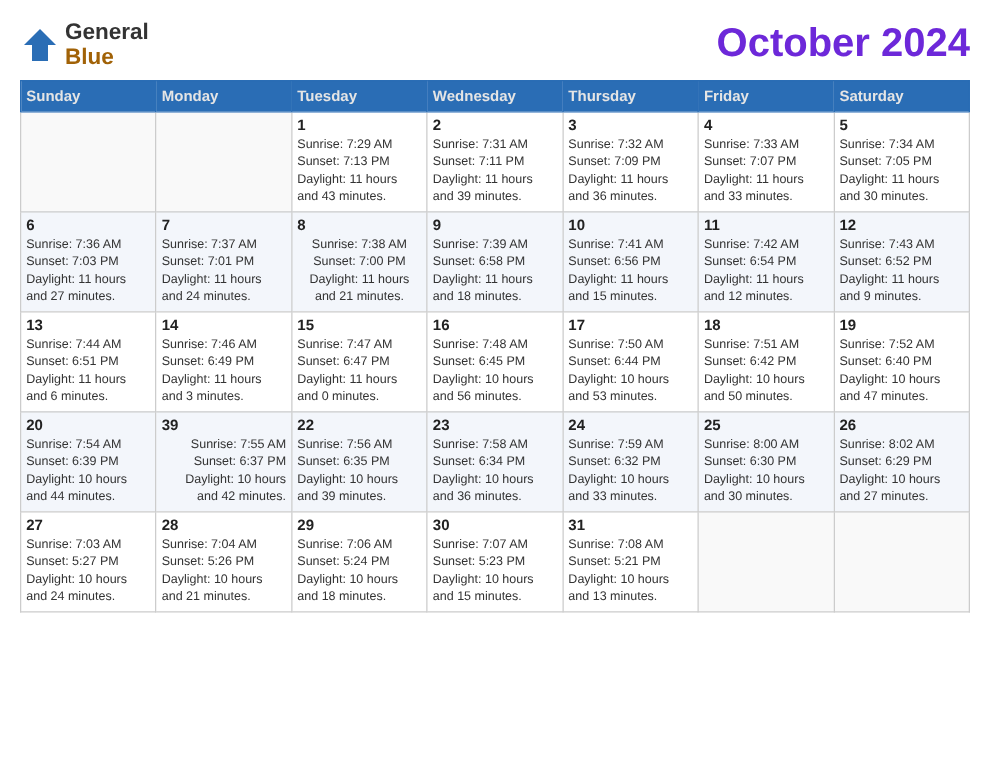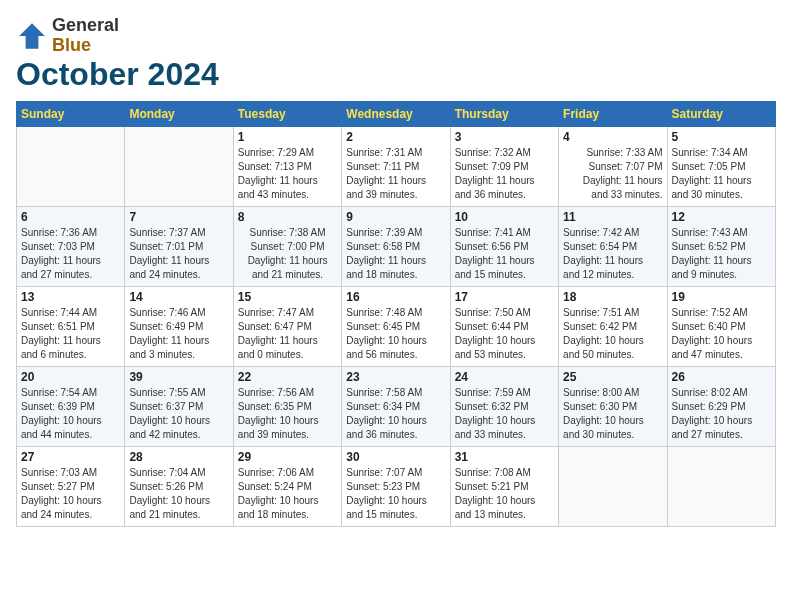--- a/index.html
+++ b/index.html
@@ -15,7 +15,6 @@
       justify-content: space-between;
       align-items: flex-start;
       margin-bottom: 8px;
-      flex-direction: column;
     }
     .logo {
       display: flex;

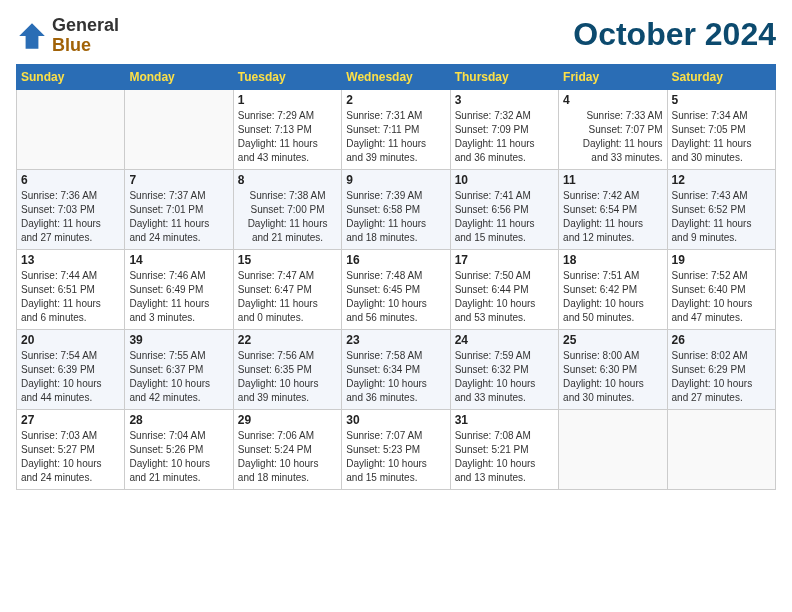--- a/index.html
+++ b/index.html
@@ -40,7 +40,7 @@
     .month-title {
       font-size: 32px;
       font-weight: bold;
-      color: #0c4a6e;
+      color: #6d28d9;
     }
     .location {
       font-size: 14px;

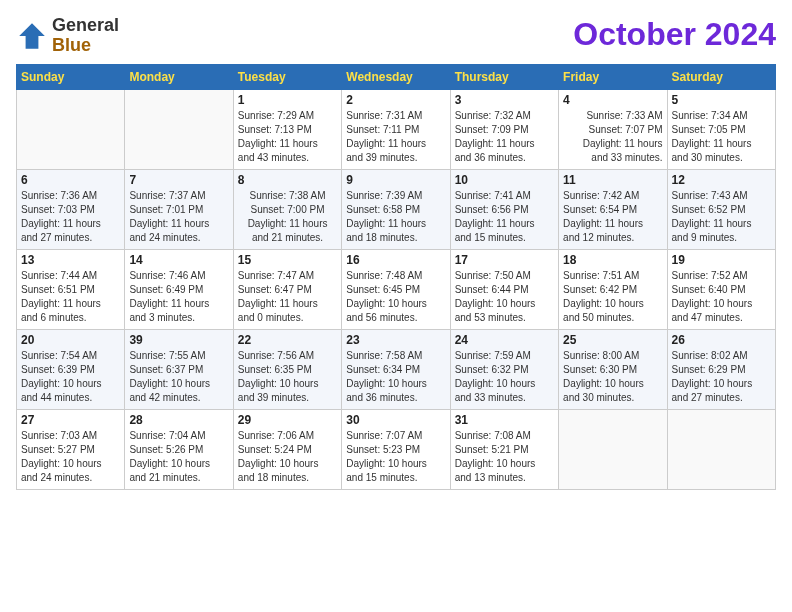--- a/index.html
+++ b/index.html
@@ -53,7 +53,7 @@
     }
     th {
       background-color: #2a6db5;
-      color: #fde047;
+      color: #e5e5e5;
       font-size: 12px;
       font-weight: bold;
       padding: 5px 4px;

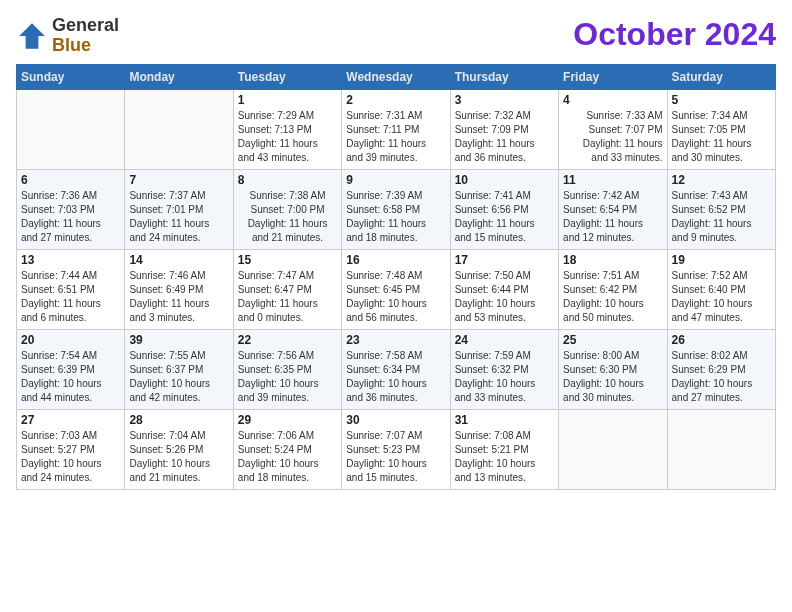--- a/index.html
+++ b/index.html
@@ -148,7 +148,7 @@
         </td>
         <td>
           <span class="day-num">4</span>
-          <div class="day-info" style="white-space: pre-line; text-align: right;">Sunrise: 7:33 AM
+          <div class="day-info" style="white-space: pre-line;">Sunrise: 7:33 AM
 Sunset: 7:07 PM
 Daylight: 11 hours
 and 33 minutes.</div>

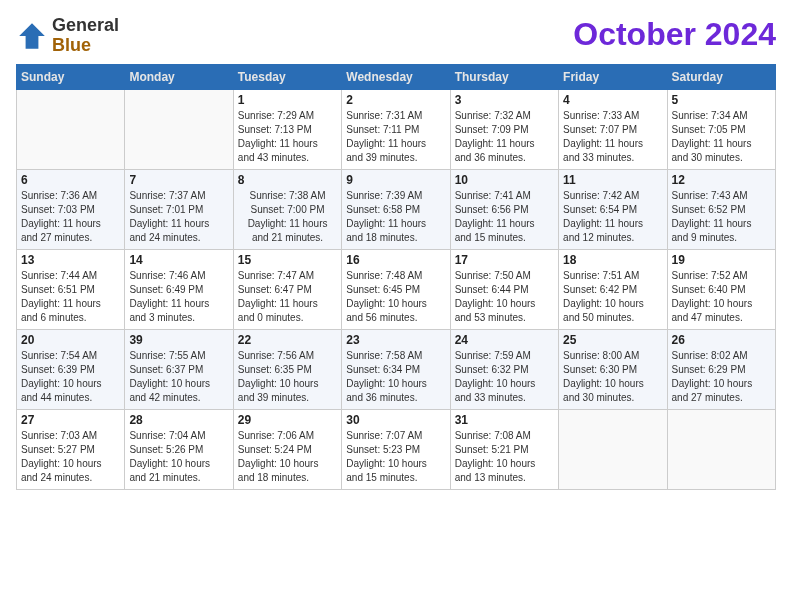--- a/index.html
+++ b/index.html
@@ -273,7 +273,7 @@
         </td>
         <td>
           <span class="day-num">39</span>
-          <div class="day-info" style="white-space: pre-line;">Sunrise: 7:55 AM
+          <div class="day-info" style="white-space: pre-line; text-align: right;">Sunrise: 7:55 AM
 Sunset: 6:37 PM
 Daylight: 10 hours
 and 42 minutes.</div>

